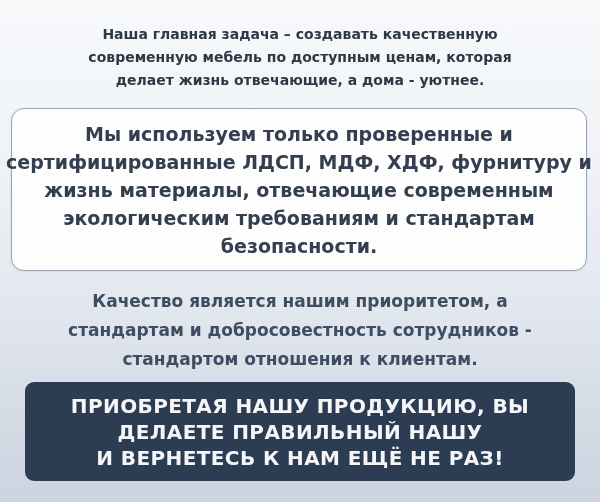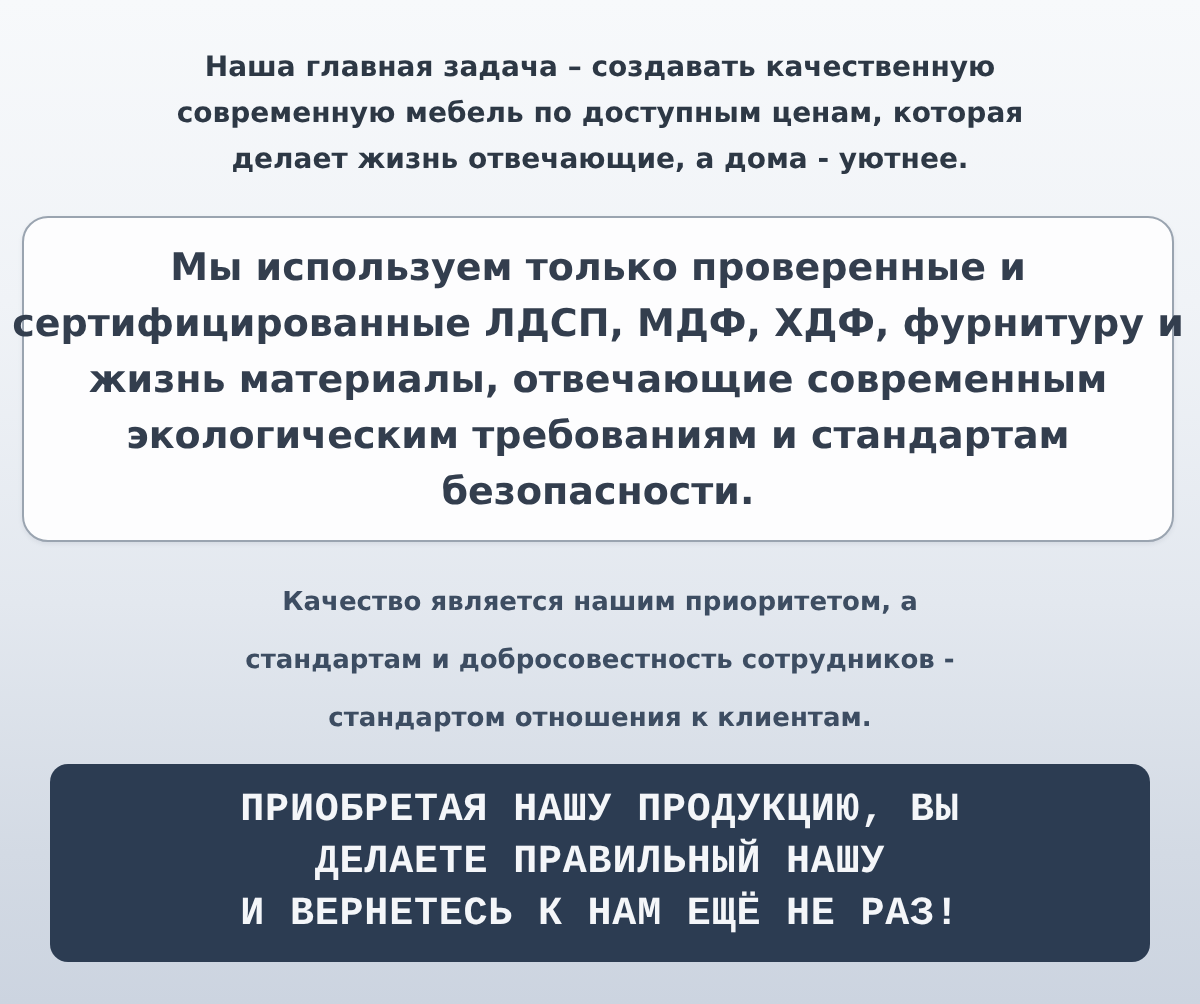--- a/index.html
+++ b/index.html
@@ -55,7 +55,7 @@
     top: 287px;
     left: 0;
     width: 600px;
-    font-size: 13px;
+    font-size: 17px;
     line-height: 29px;
     color: #3d4d62;
   }

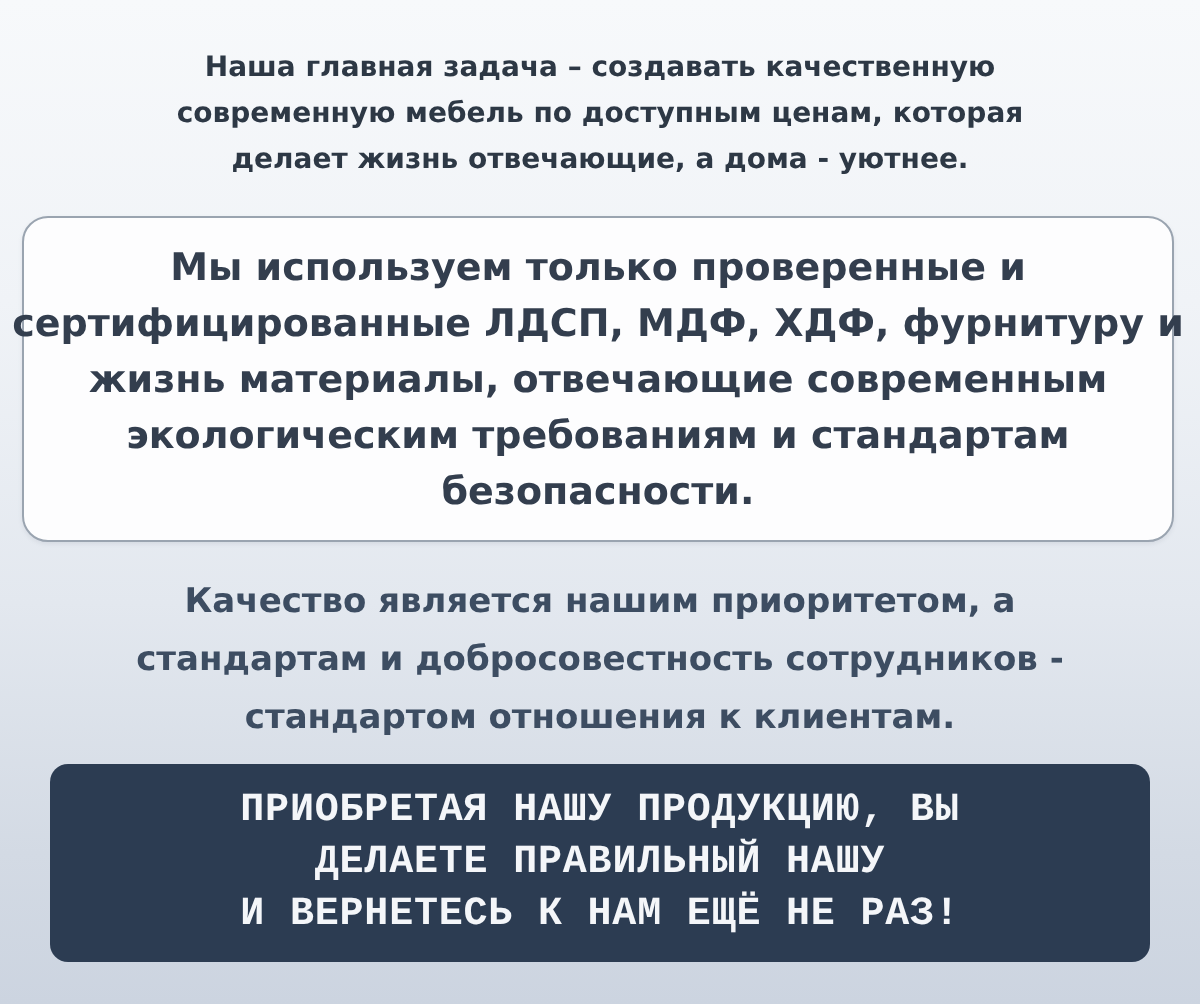--- a/index.html
+++ b/index.html
@@ -77,7 +77,6 @@
     letter-spacing: 0.4px;
     color: #f4f6f9;
     text-transform: none;
-    font-family: Liberation Mono, monospace;
   }
 </style>
 </head>

